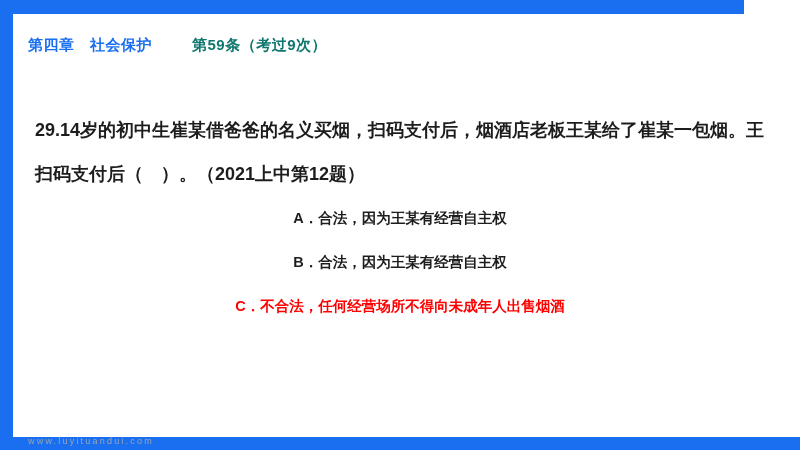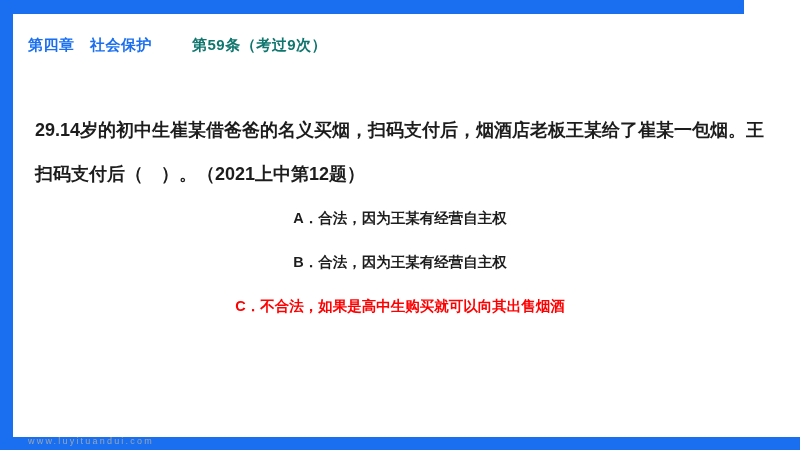--- a/index.html
+++ b/index.html
@@ -135,7 +135,7 @@
   </div>
 
   <div class="opt correct">
-    <span class="opt-label">C．</span><span>不合法，如果是高中生购买就可以向其出售烟酒</span>
+    <span class="opt-label">C．</span><span>不合法，任何经营场所不得向未成年人出售烟酒</span>
   </div>
 
 </div>

